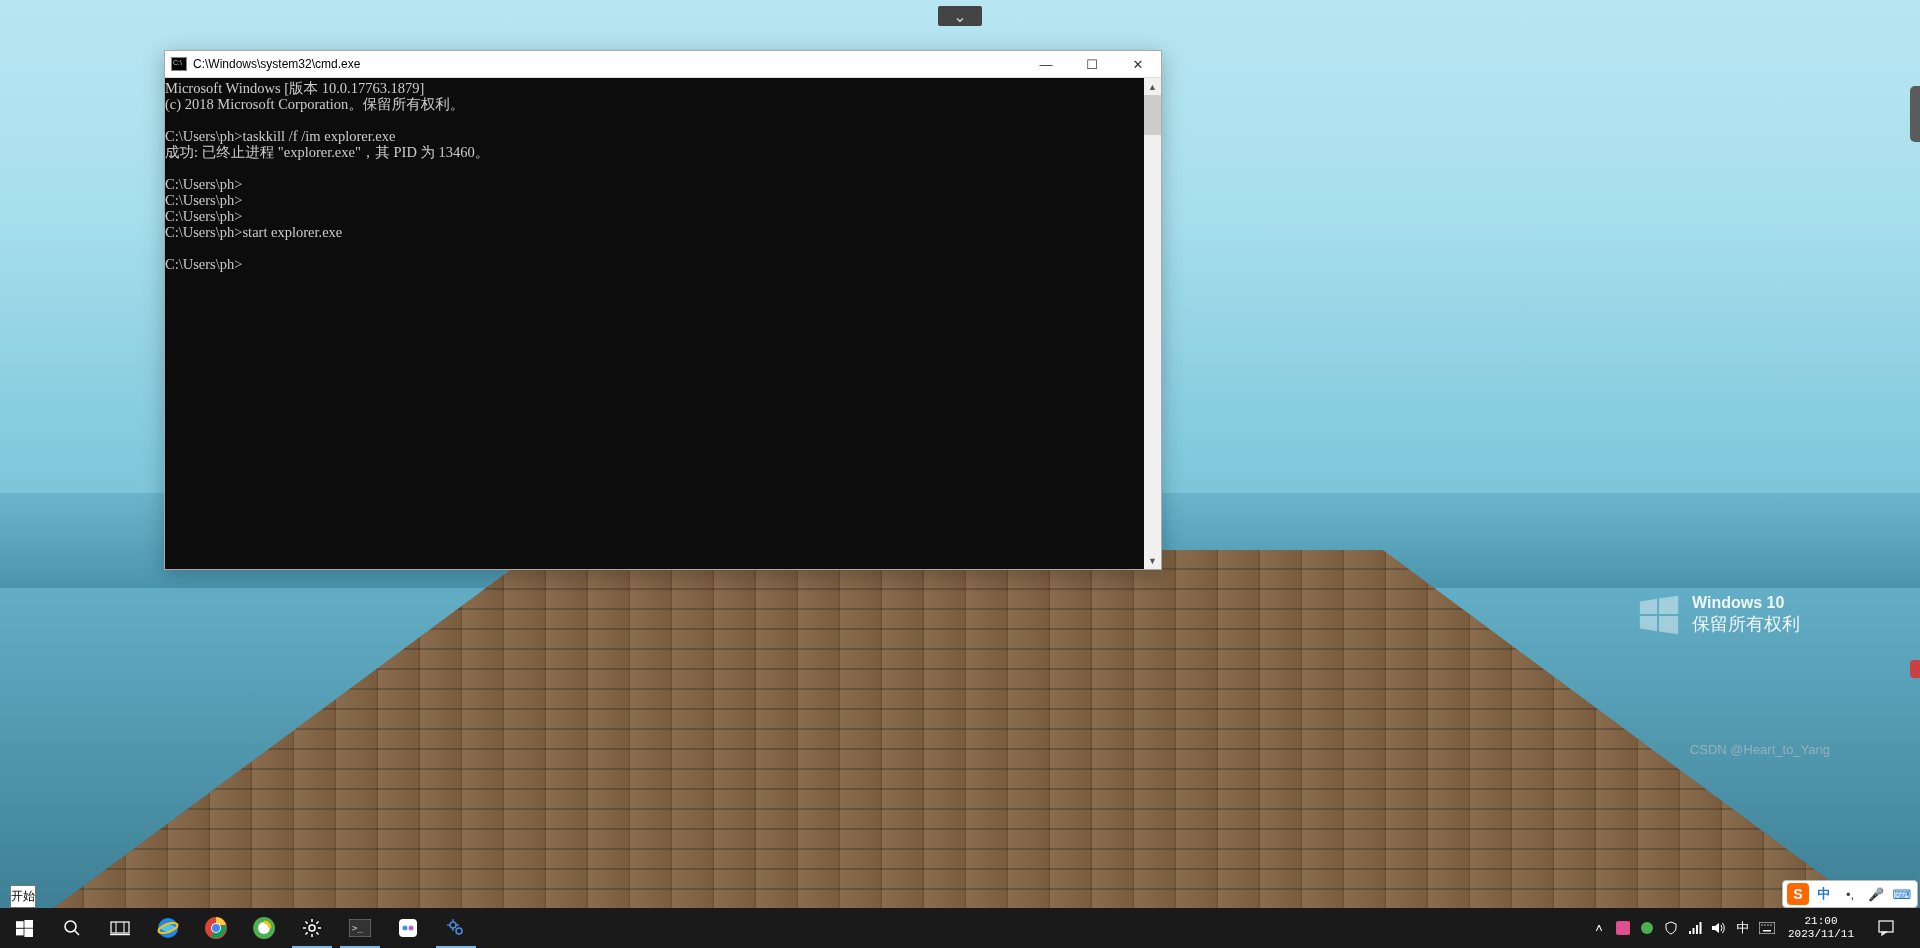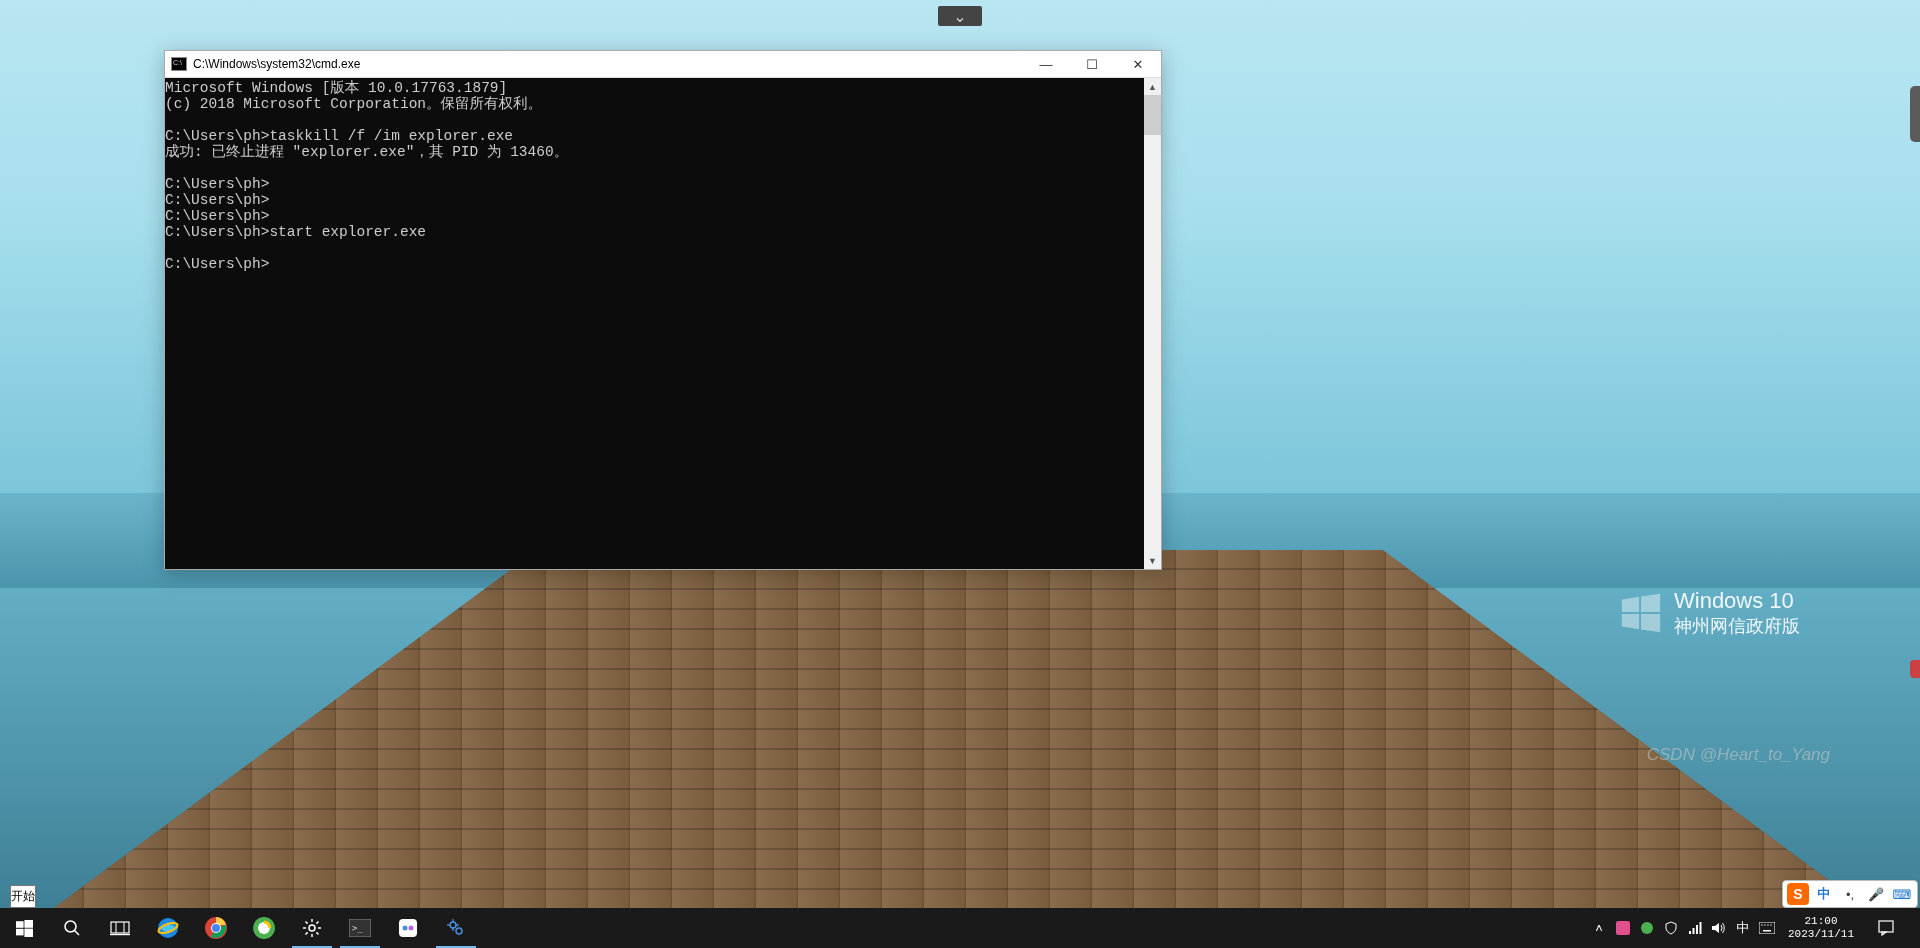--- a/index.html
+++ b/index.html
@@ -60,7 +60,7 @@
 }
 .cmd-content {
   flex: 1; padding: 2px 0 0 0; color: #cccccc;
-  font-family: Liberation Mono, monospace;
+  font-family: Liberation Serif, serif;
   font-size: 14.5px; line-height: 16px; white-space: pre;
 }
 .cmd-scroll {

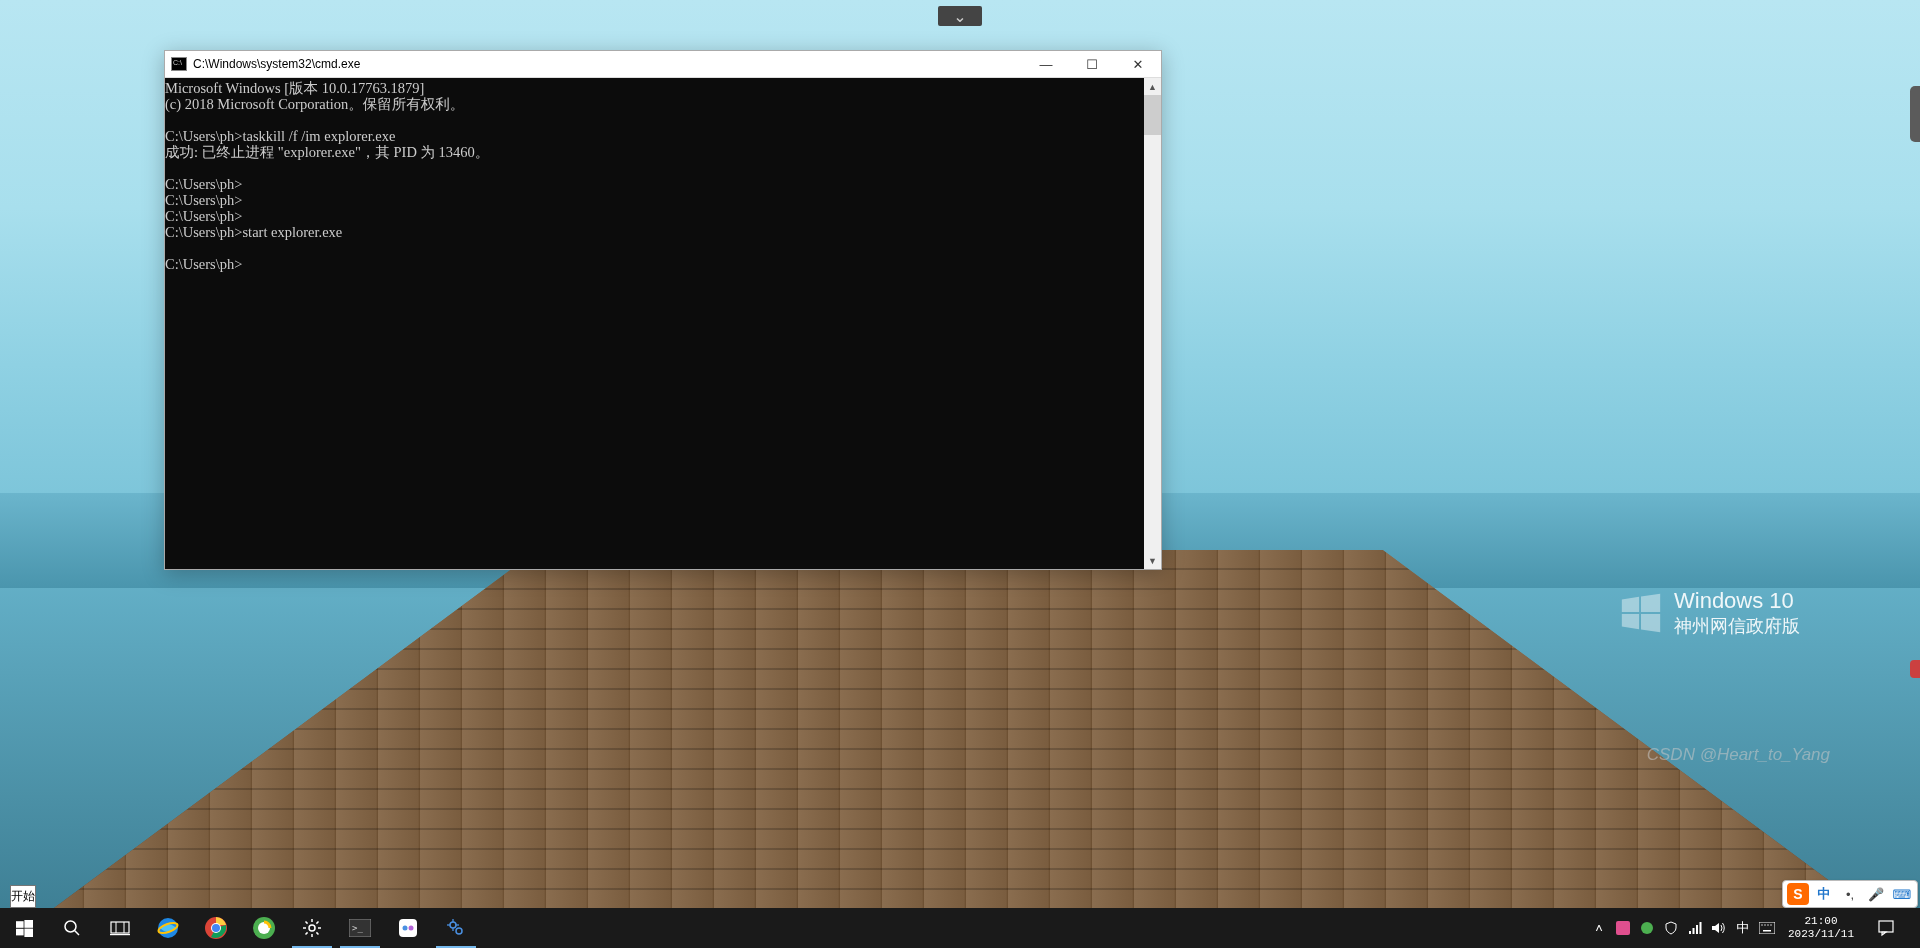--- a/index.html
+++ b/index.html
@@ -81,7 +81,7 @@
 .watermark-logo { width: 46px; height: 46px; opacity: 0.6; position: relative; }
 .watermark-logo svg { width: 100%; height: 100%; }
 .watermark-text { display: flex; flex-direction: column; }
-.watermark-text .l1 { font-size: 22px; font-weight: 400; }
+.watermark-text .l1 { font-size: 16px; font-weight: 700; }
 .watermark-text .l2 { font-size: 18px; font-weight: 500; }
 
 

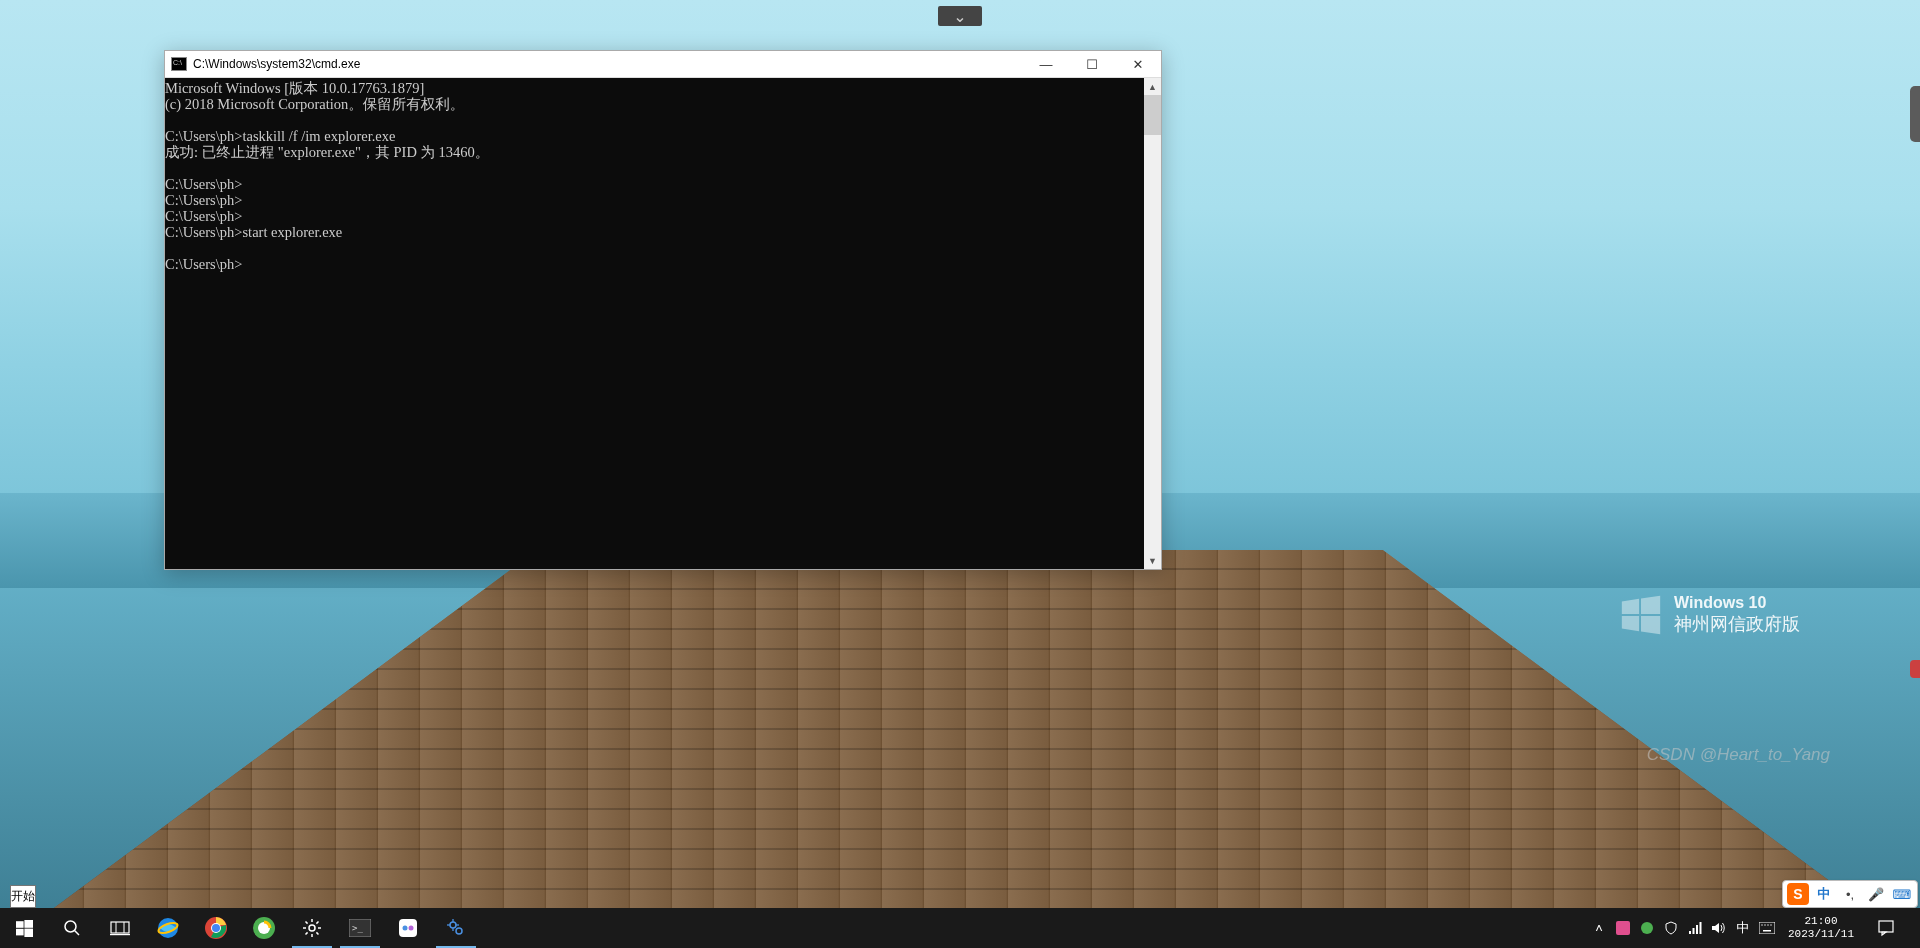--- a/index.html
+++ b/index.html
@@ -203,7 +203,7 @@
   </div>
   <div class="watermark-text">
     <div class="l1">Windows 10</div>
-    <div class="l2">神州网信政府版</div>
+    <div class="l2">保留所有权利</div>
   </div>
 </div>
 

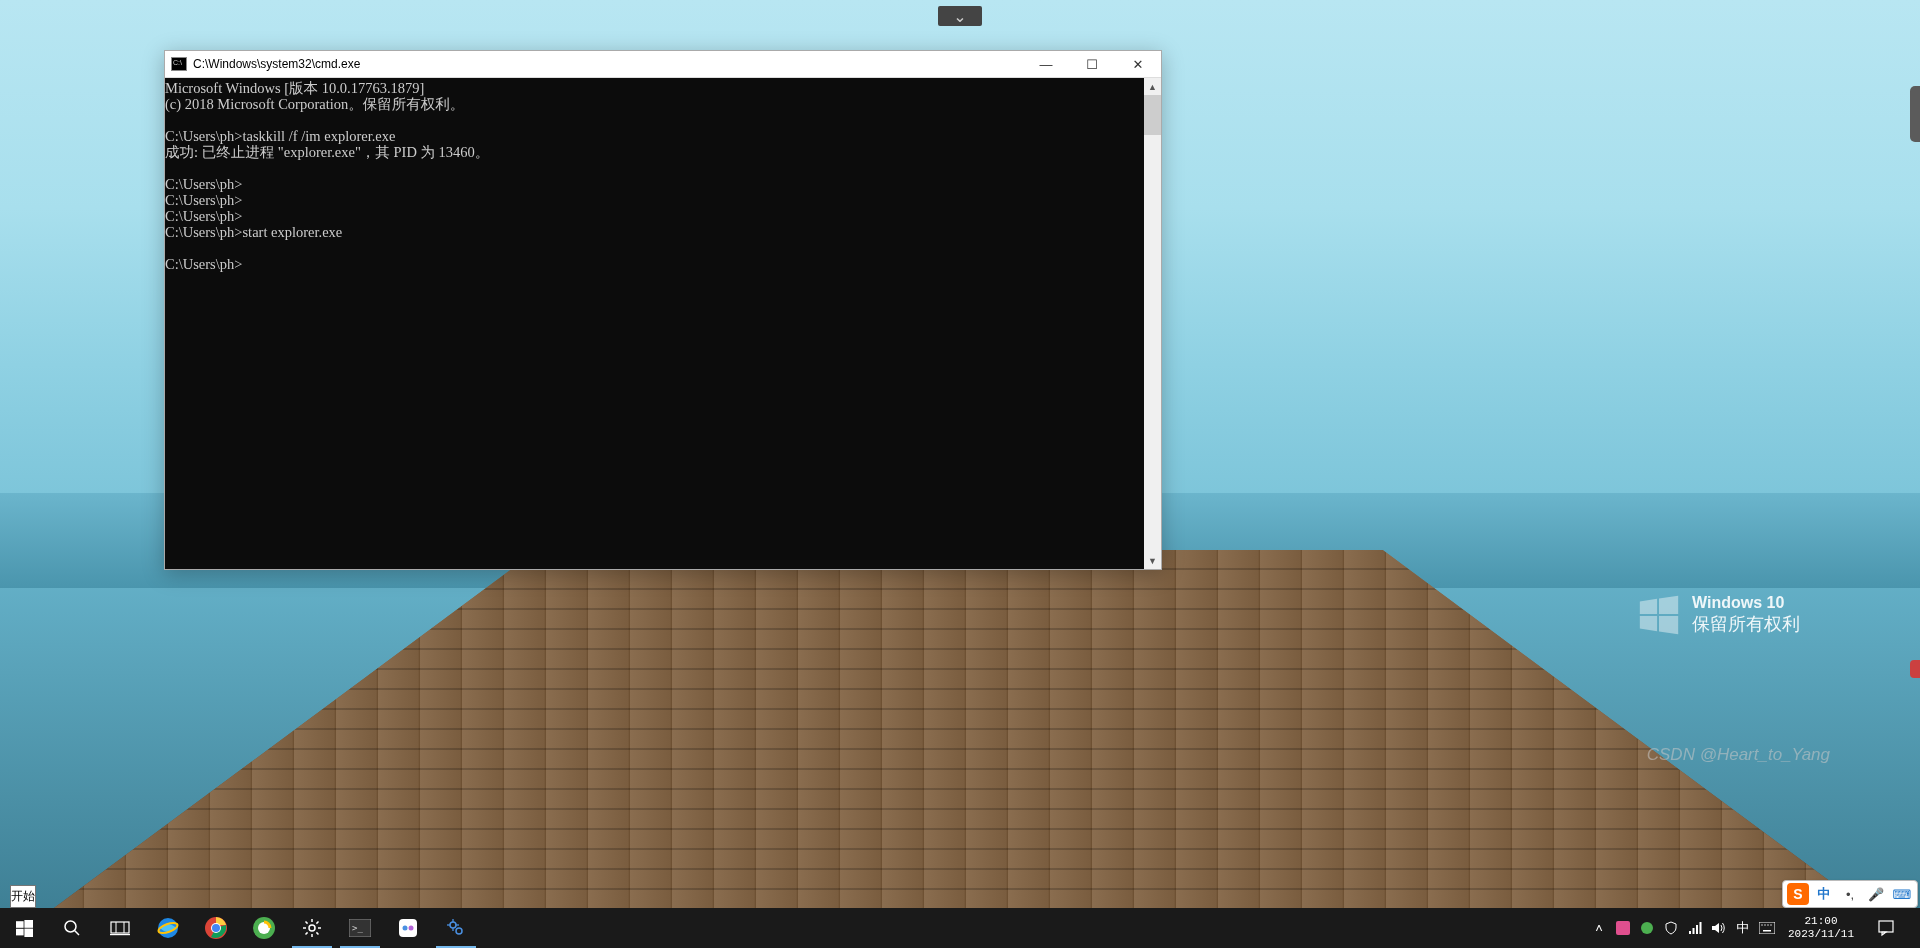--- a/index.html
+++ b/index.html
@@ -86,8 +86,8 @@
 
 
 .csdn-overlay {
-  position: absolute; right: 90px; bottom: 183px;
-  color: rgba(200,200,200,0.55); font-size: 17px; font-style: italic;
+  position: absolute; right: 90px; bottom: 191px;
+  color: rgba(200,200,200,0.55); font-size: 13px;
 }
 
 

